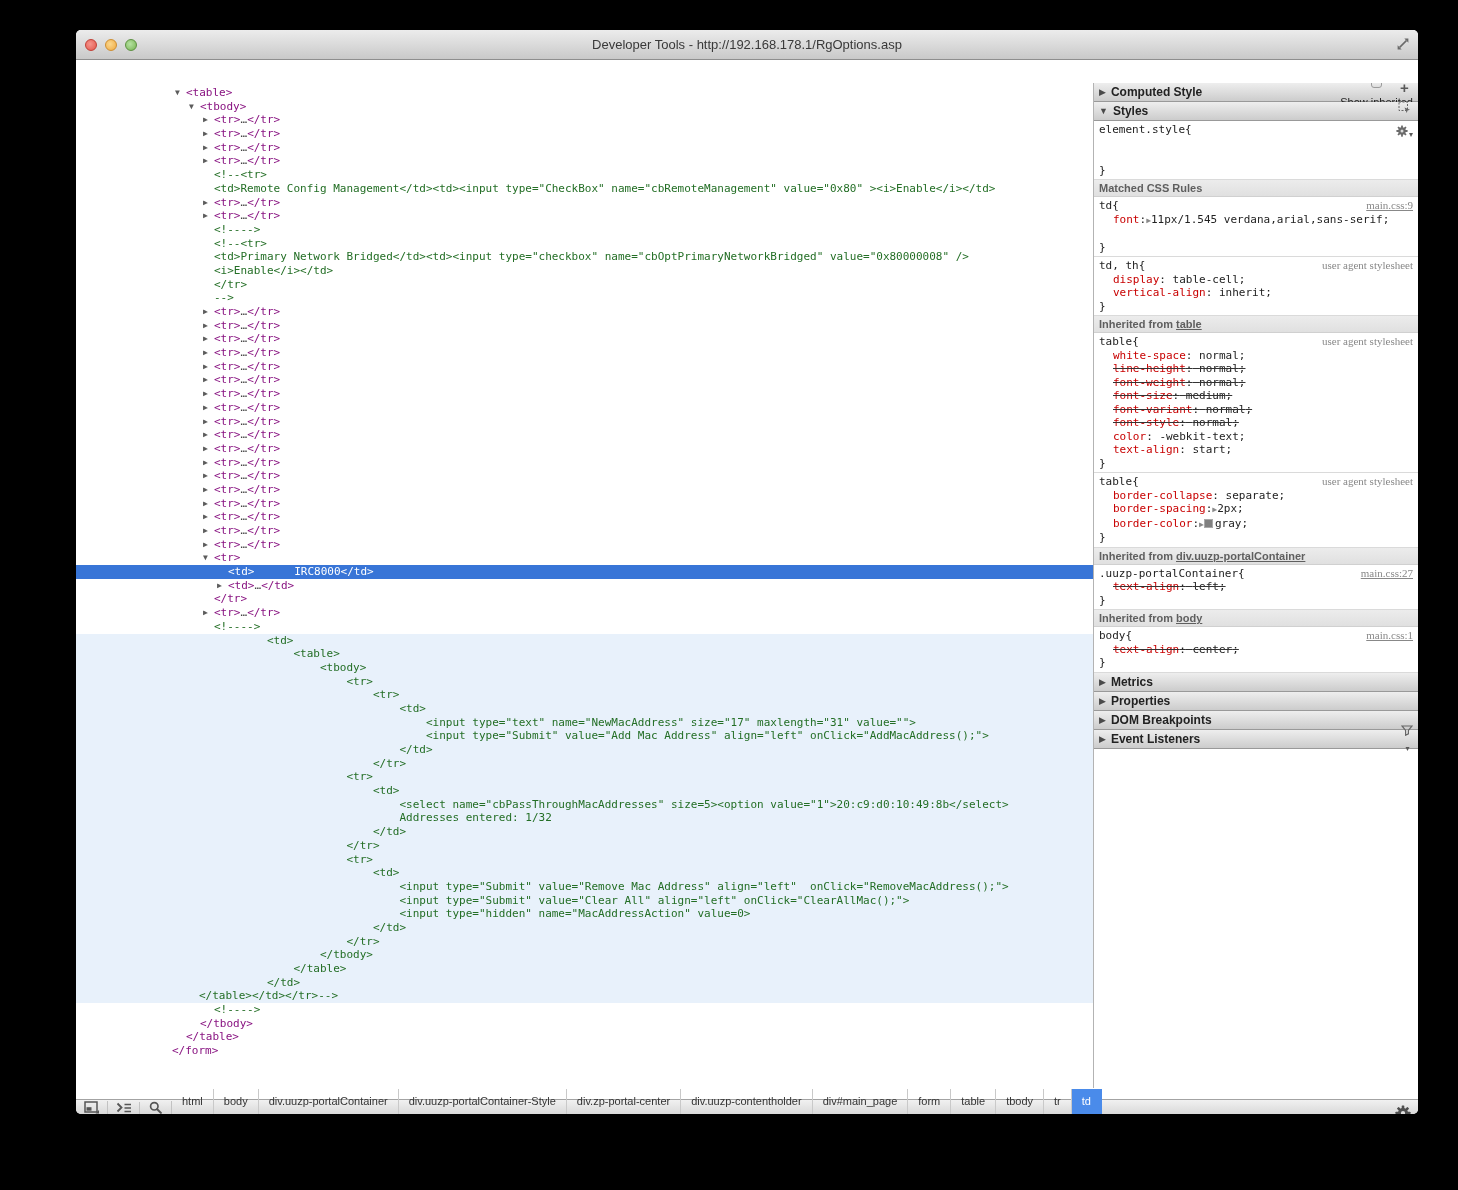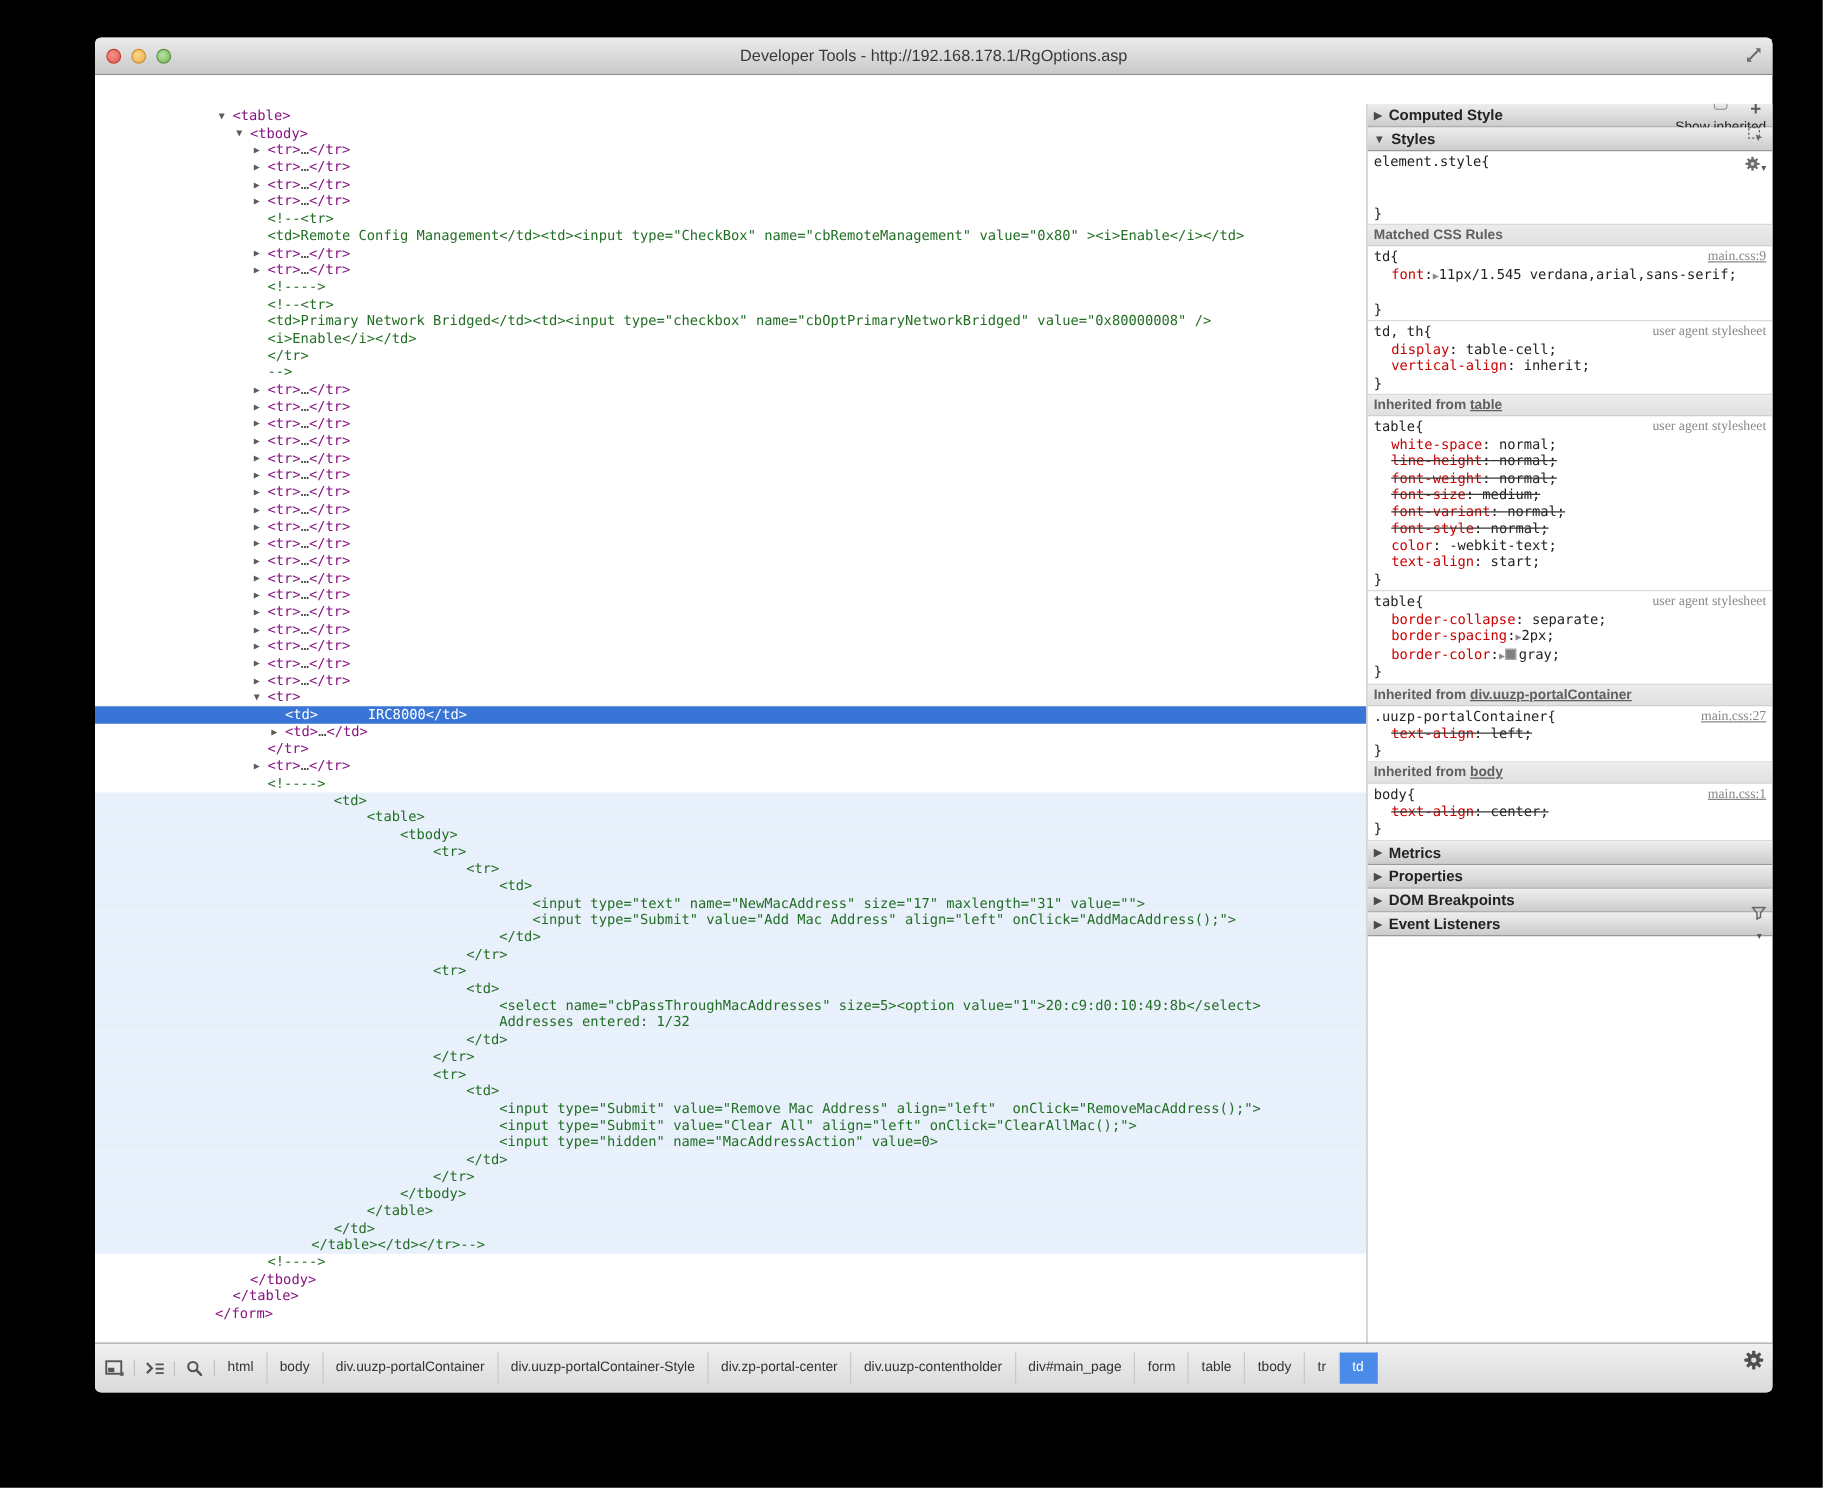--- a/index.html
+++ b/index.html
@@ -176,7 +176,7 @@
         <div class="ln shade" style="padding-left: 138px;"><span class="cmt">                &lt;/tbody&gt;</span></div>
         <div class="ln shade" style="padding-left: 138px;"><span class="cmt">            &lt;/table&gt;</span></div>
         <div class="ln shade" style="padding-left: 138px;"><span class="cmt">        &lt;/td&gt;</span></div>
-        <div class="ln shade" style="padding-left: 120px;"><span class="cmt">        &lt;/table&gt;&lt;/td&gt;&lt;/tr&gt;--&gt;</span></div>
+        <div class="ln shade" style="padding-left: 70px;"><span class="cmt">        &lt;/table&gt;&lt;/td&gt;&lt;/tr&gt;--&gt;</span></div>
         <div class="ln" style="padding-left: 138px;"><span class="cmt">&lt;!----&gt;</span></div>
         <div class="ln" style="padding-left: 124px;"><span class="tagc">&lt;/tbody&gt;</span></div>
         <div class="ln" style="padding-left: 110px;"><span class="tagc">&lt;/table&gt;</span></div>

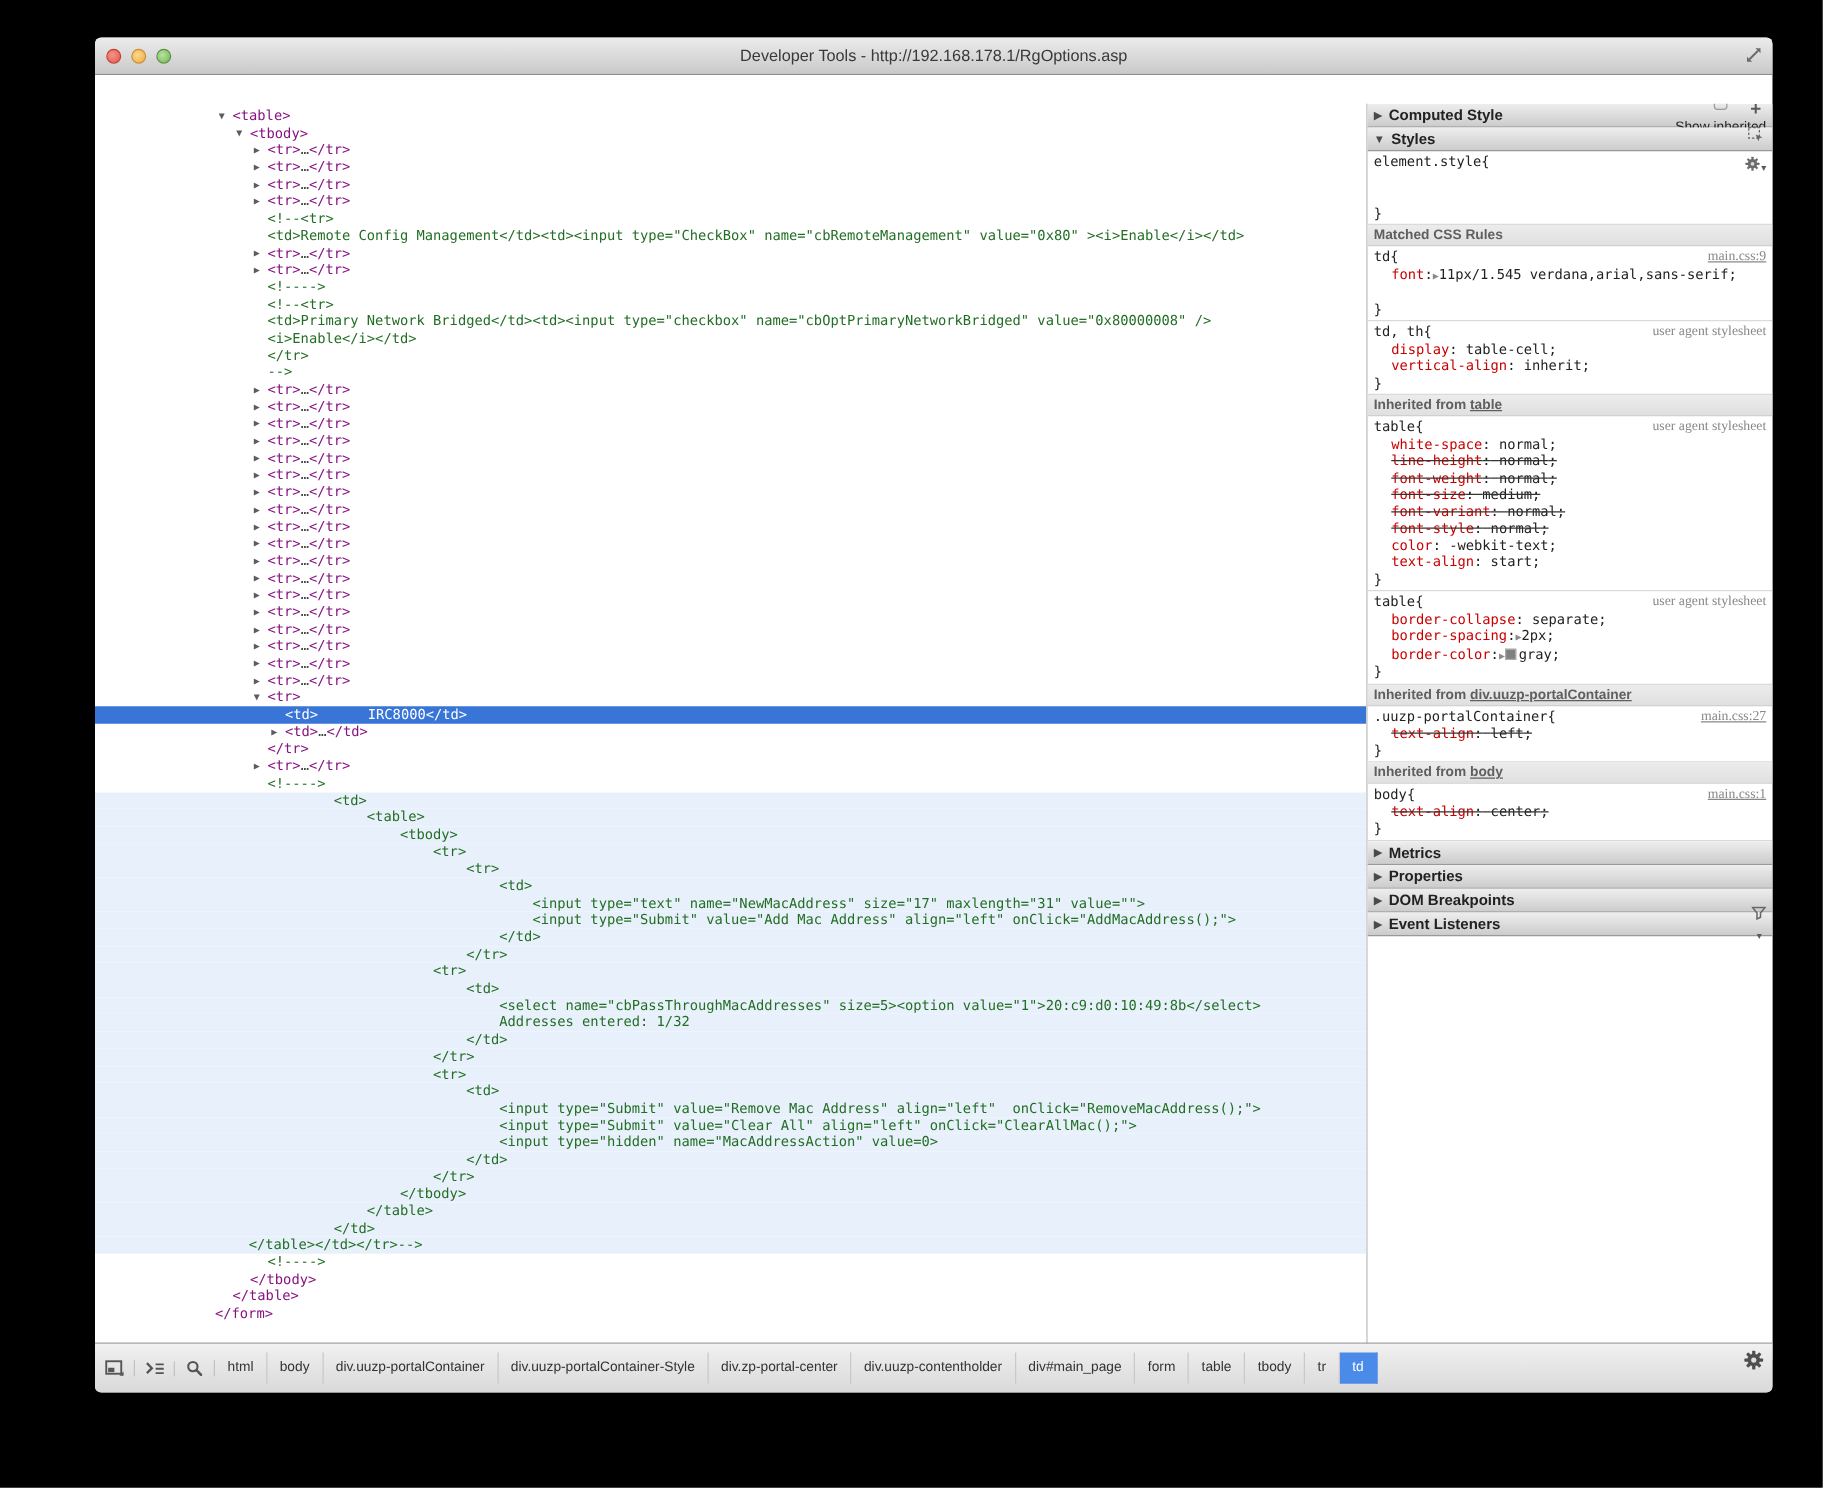--- a/index.html
+++ b/index.html
@@ -75,9 +75,9 @@
   .blankln { height:13.5px; }
 
   
-  .statusbar { position:absolute; left:0; bottom:0; width:100%; height:40px;
+  .statusbar { position:absolute; left:0; bottom:0; width:100%; height:15px;
                background:linear-gradient(#f1f1f1,#d9d9d9);
-               border-top:1px solid #a3a3a3; display:flex; align-items:center; }
+               border-top:1px solid #a3a3a3; display:flex; align-items:flex-end; }
   .sbtn { width:32px; display:flex; align-items:center; justify-content:center;
           border-right:1px solid #c2c2c2; }
   .crumbs { display:flex; align-items:stretch; }

